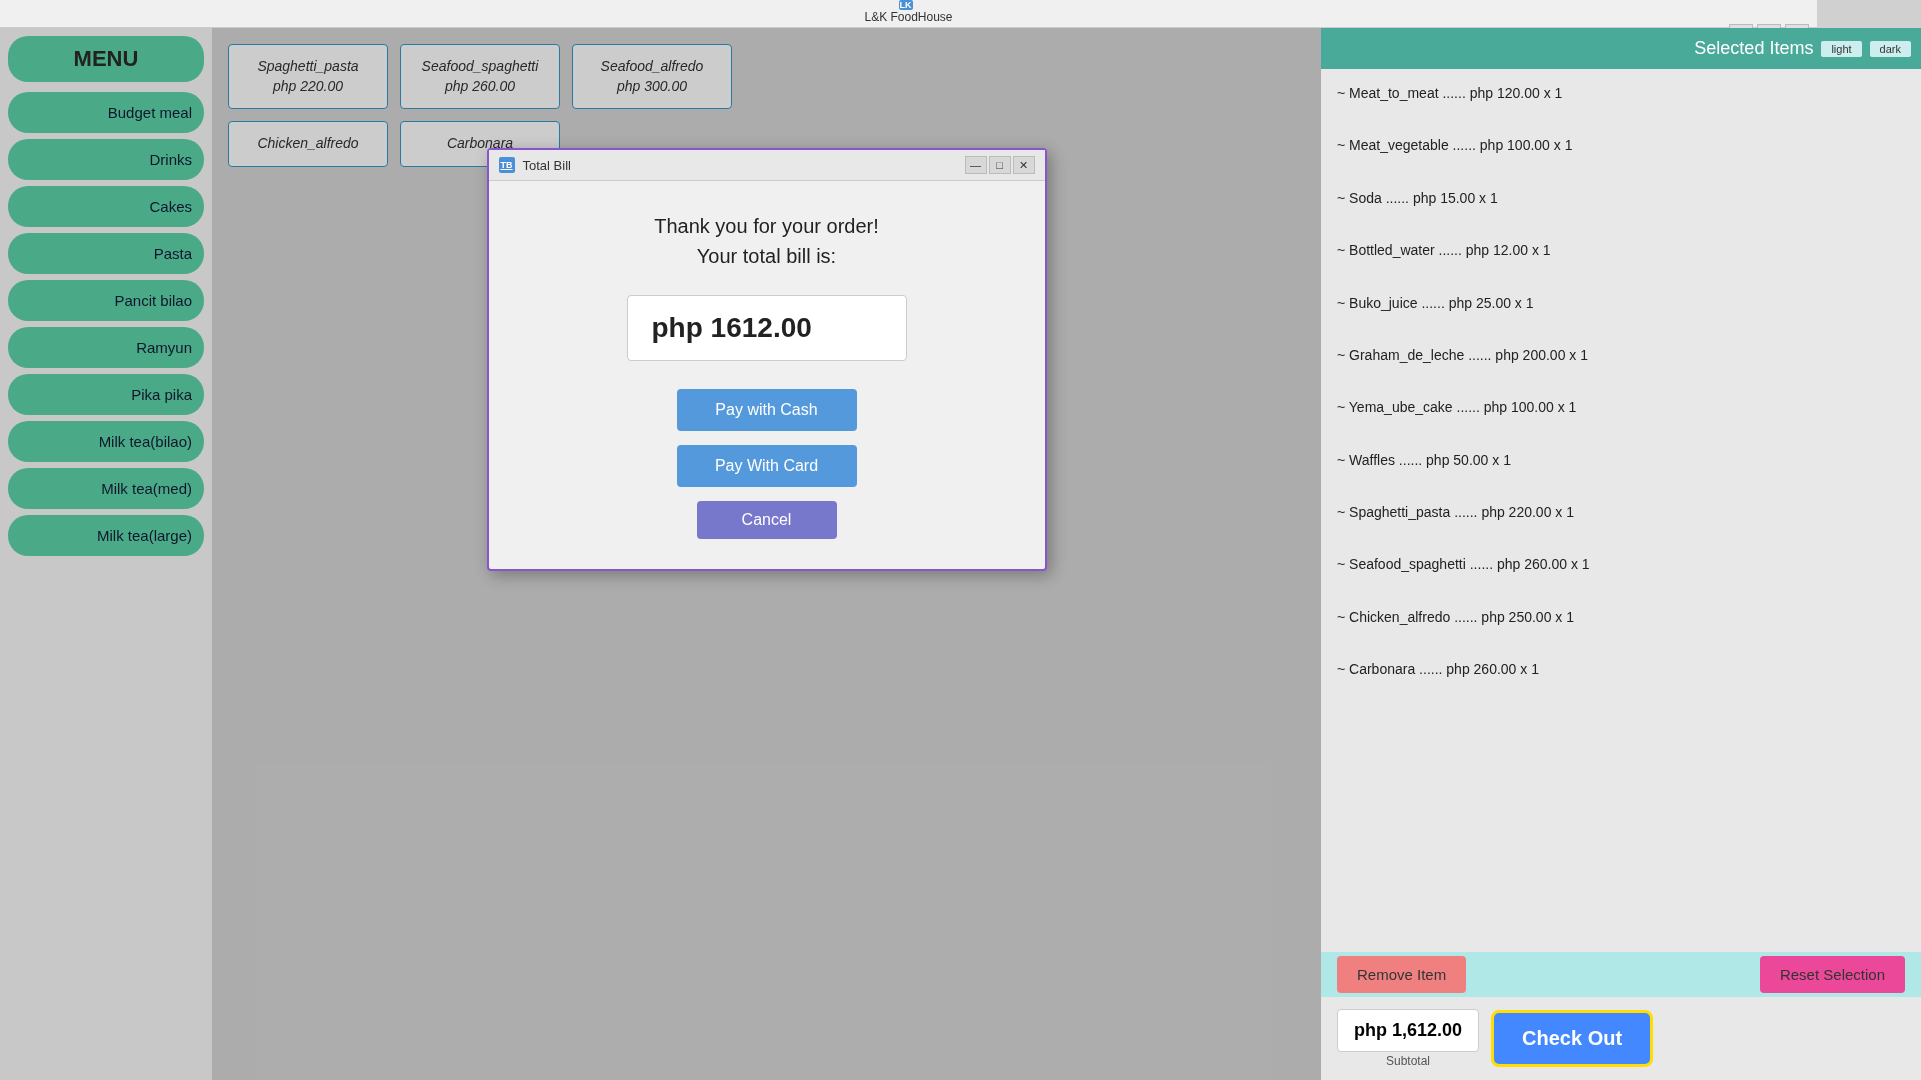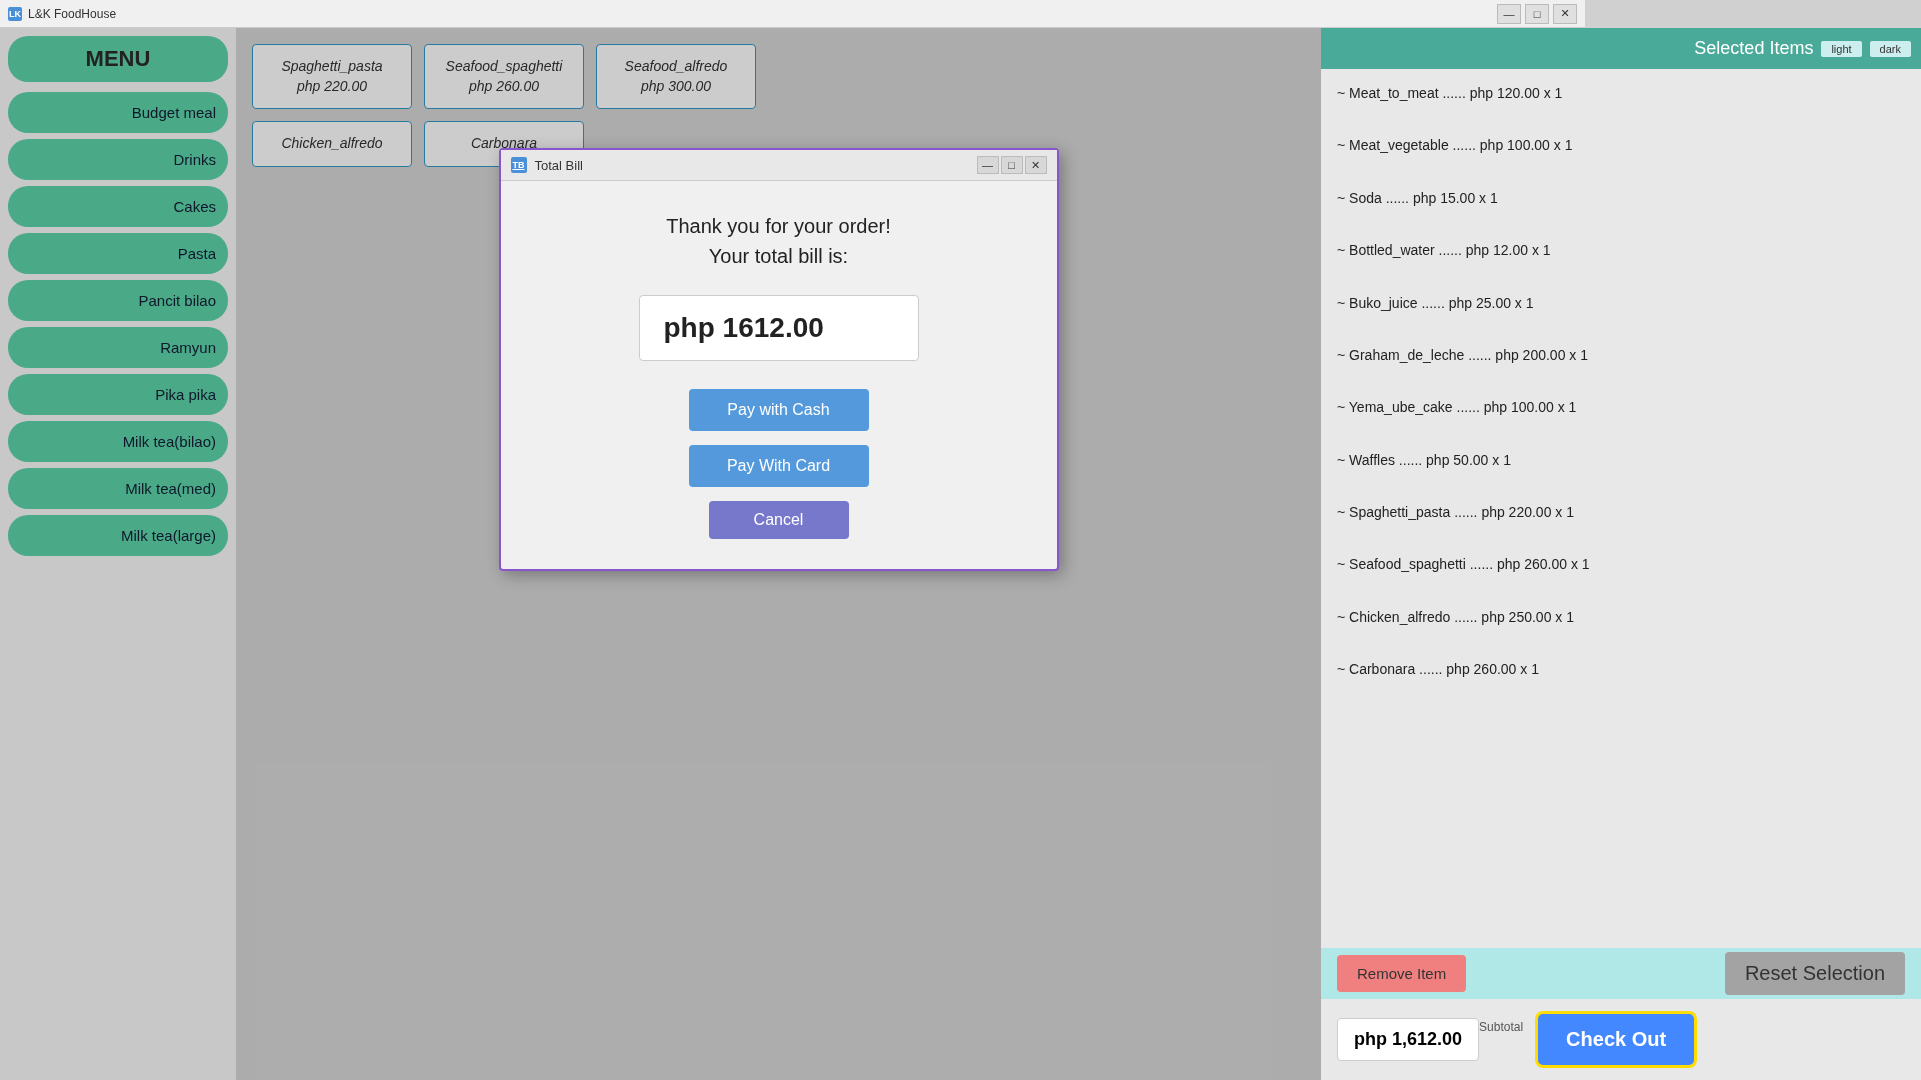--- a/index.html
+++ b/index.html
@@ -16,7 +16,7 @@
     .title-bar {
       position: absolute;
       top: 0; left: 0;
-      width: 1585px;
+      width: 1817px;
       height: 28px;
       background: #f0f0f0;
       border-bottom: 1px solid #ccc;
@@ -25,6 +25,7 @@
       padding: 0 8px;
       font-size: 12px;
       color: #333;
+      flex-direction: column;
     }
     .title-bar-icon {
       width: 14px; height: 14px;

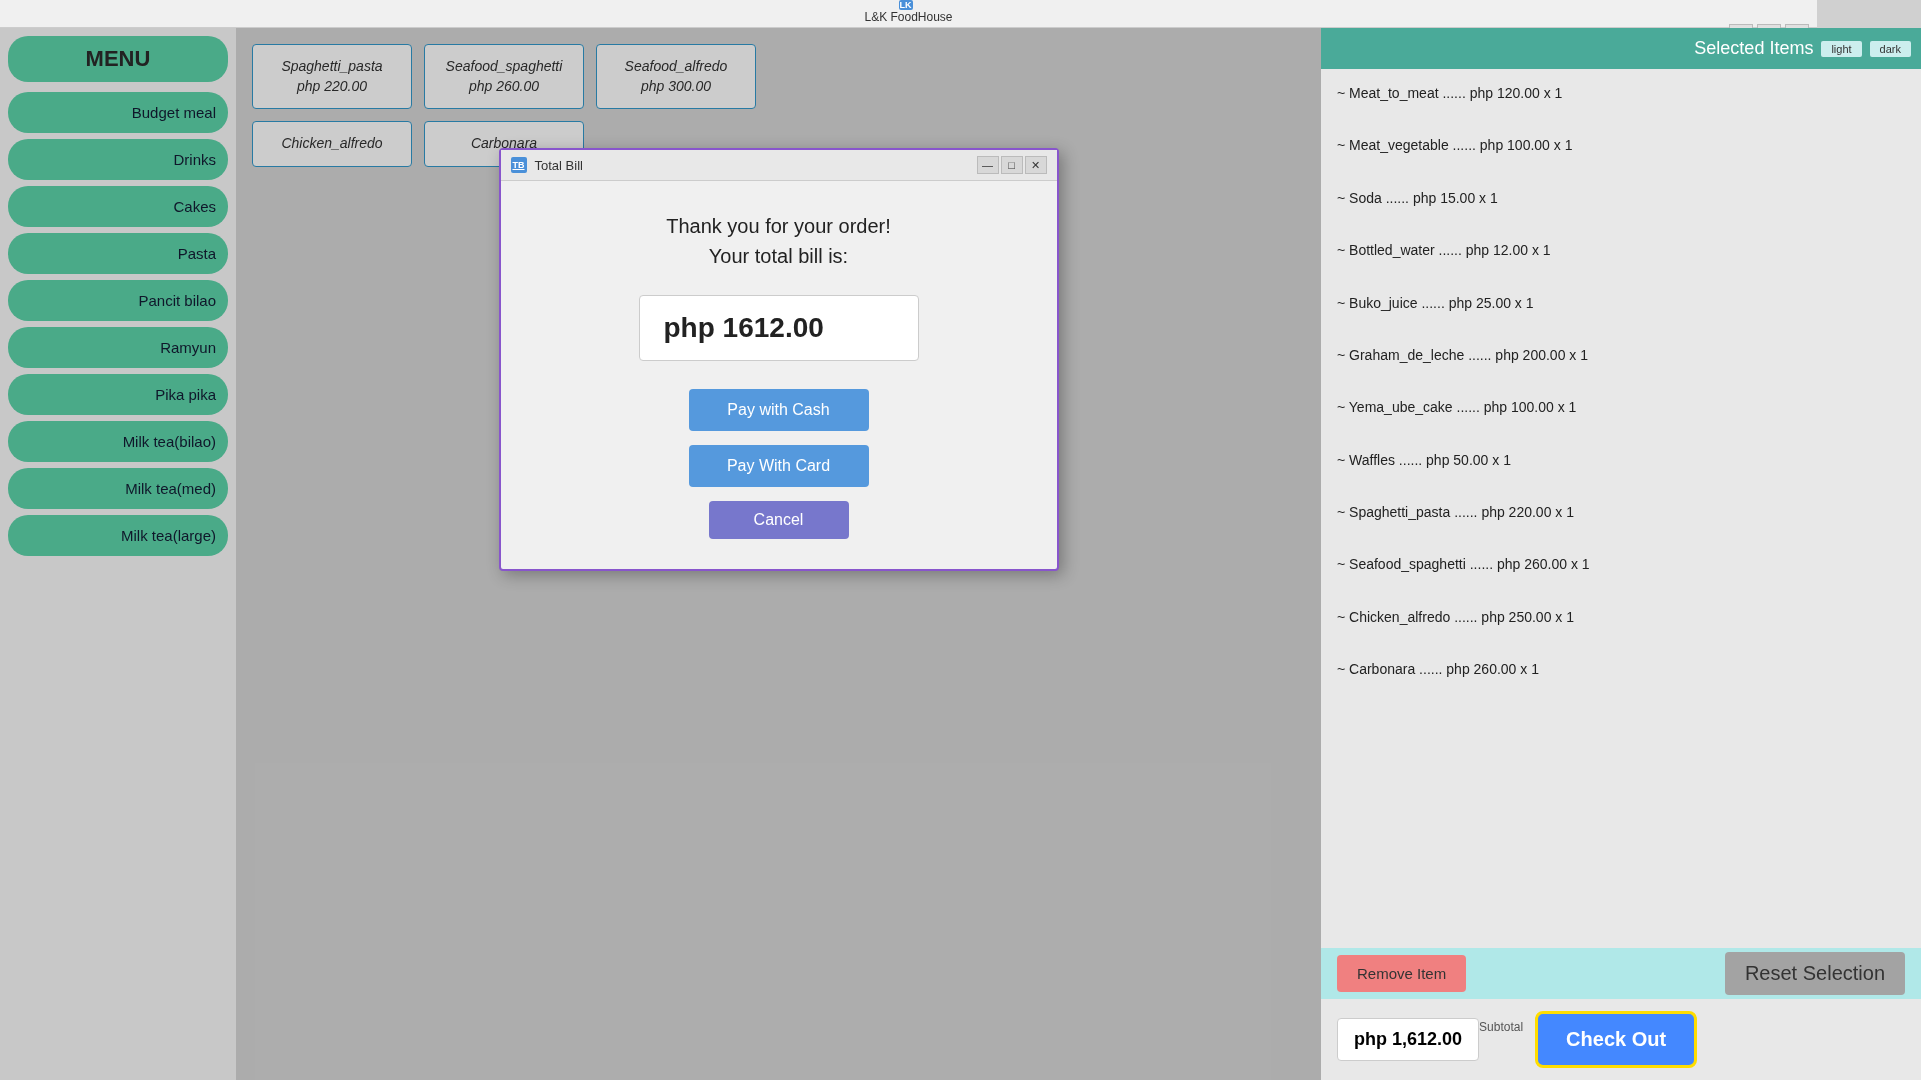--- a/index.html
+++ b/index.html
@@ -59,7 +59,7 @@
 
     
     .sidebar {
-      width: 236px;
+      width: 212px;
       background: #c8c8c8;
       padding: 8px;
       display: flex;

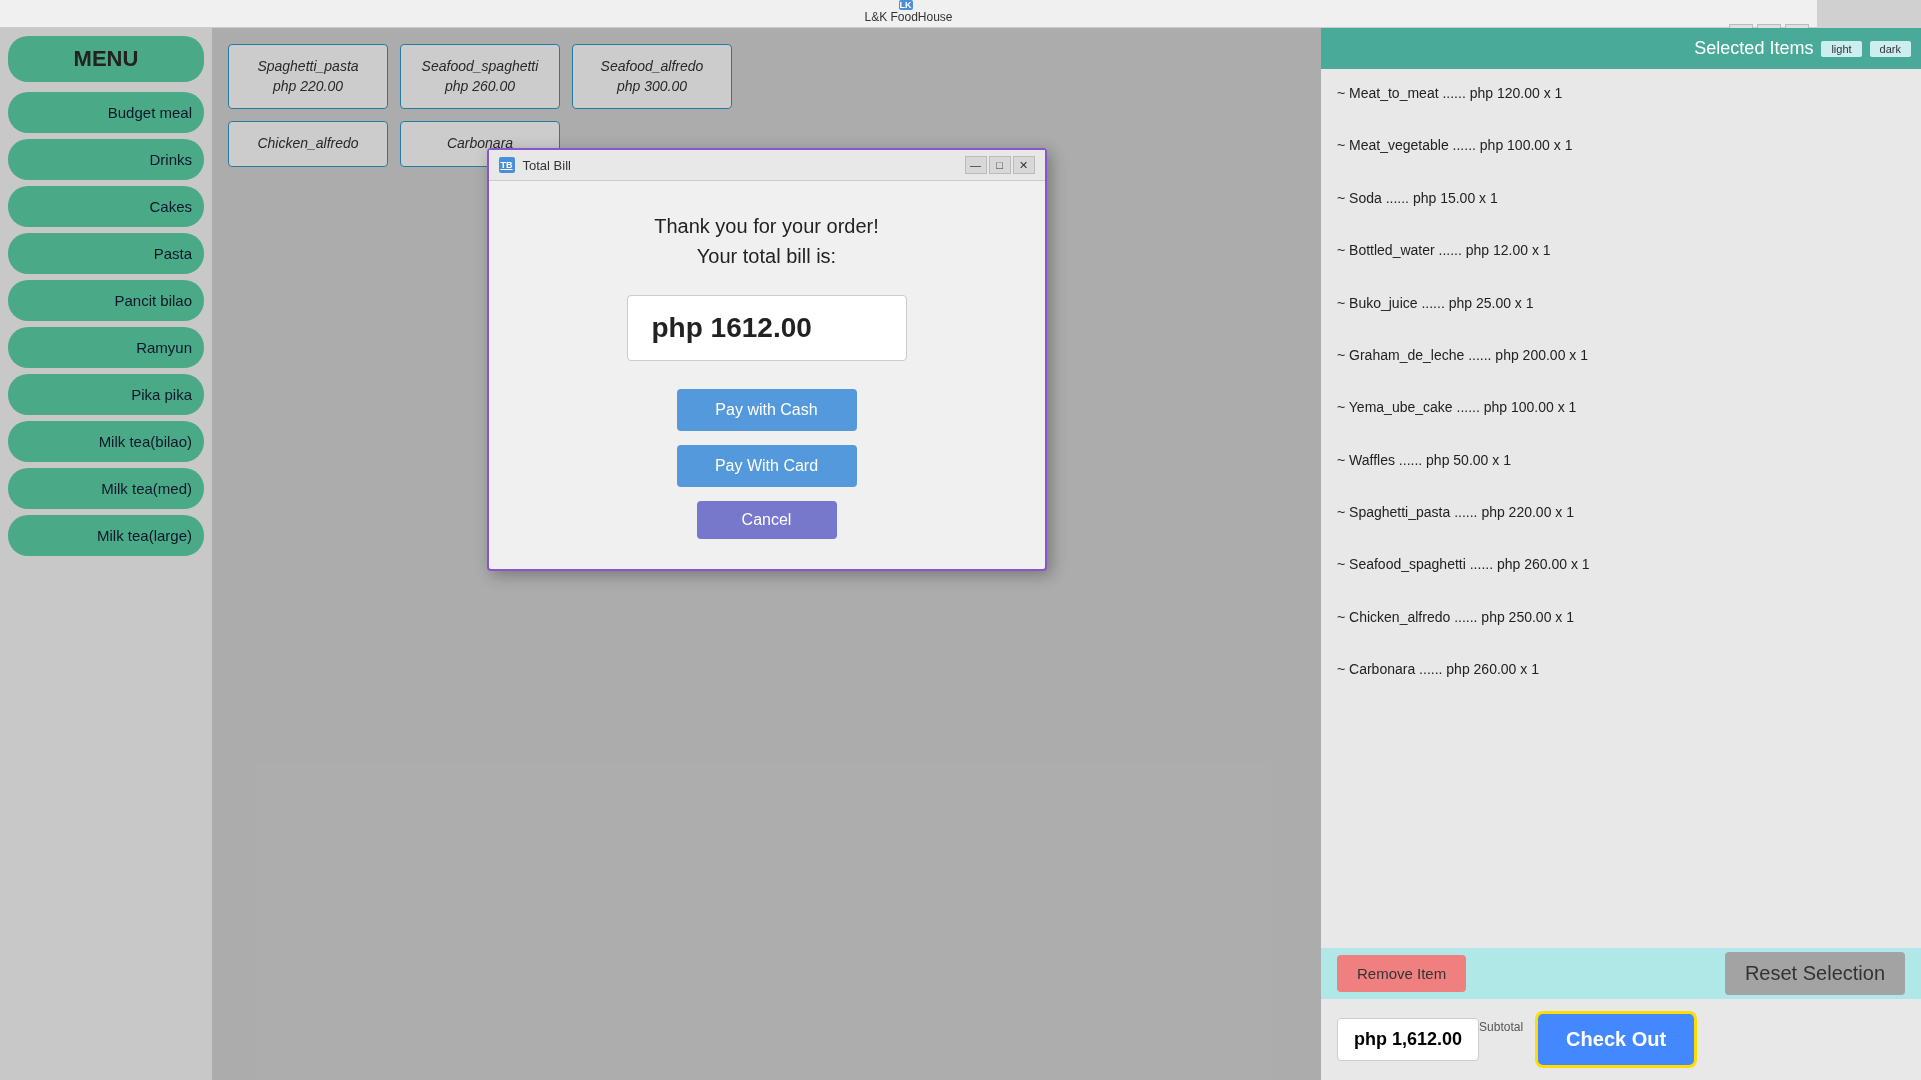--- a/index.html
+++ b/index.html
@@ -170,11 +170,11 @@
       cursor: pointer;
     }
     .reset-btn {
-      background: #a3a3a3;
+      background: #ec4899;
       border: none;
       border-radius: 4px;
       padding: 10px 20px;
-      font-size: 20px;
+      font-size: 15px;
       color: #333;
       cursor: pointer;
       margin-left: auto;

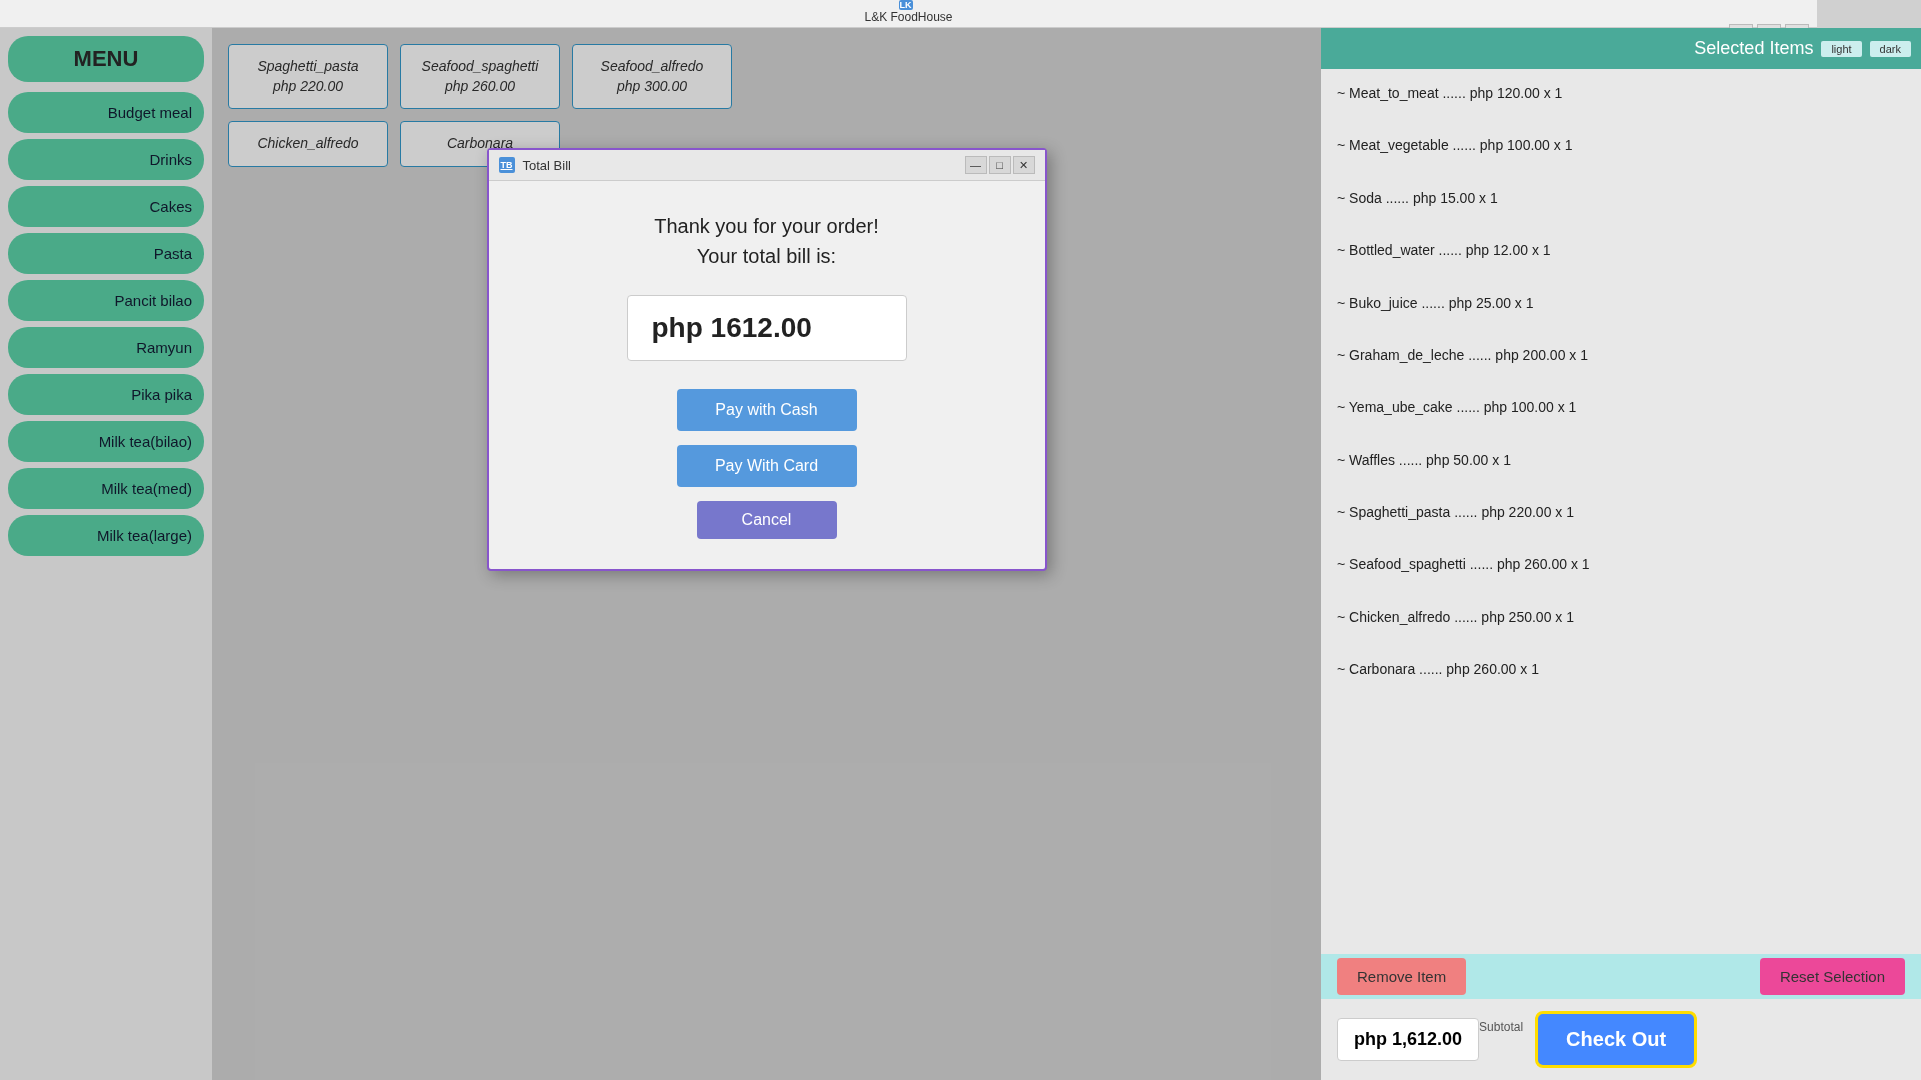--- a/index.html
+++ b/index.html
@@ -327,7 +327,7 @@
 
     .subtotal-wrapper {
       display: flex;
-      flex-direction: row;
+      flex-direction: column;
     }
   </style>
 </head>

